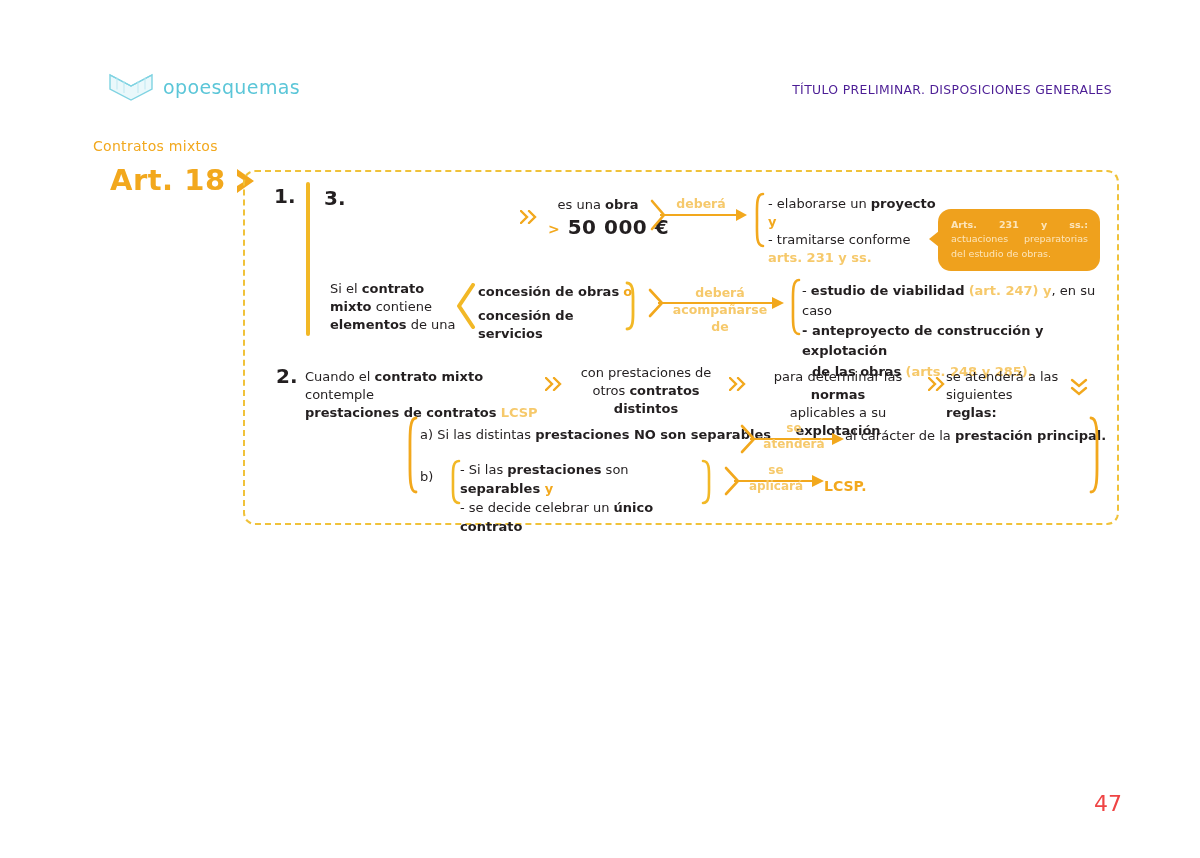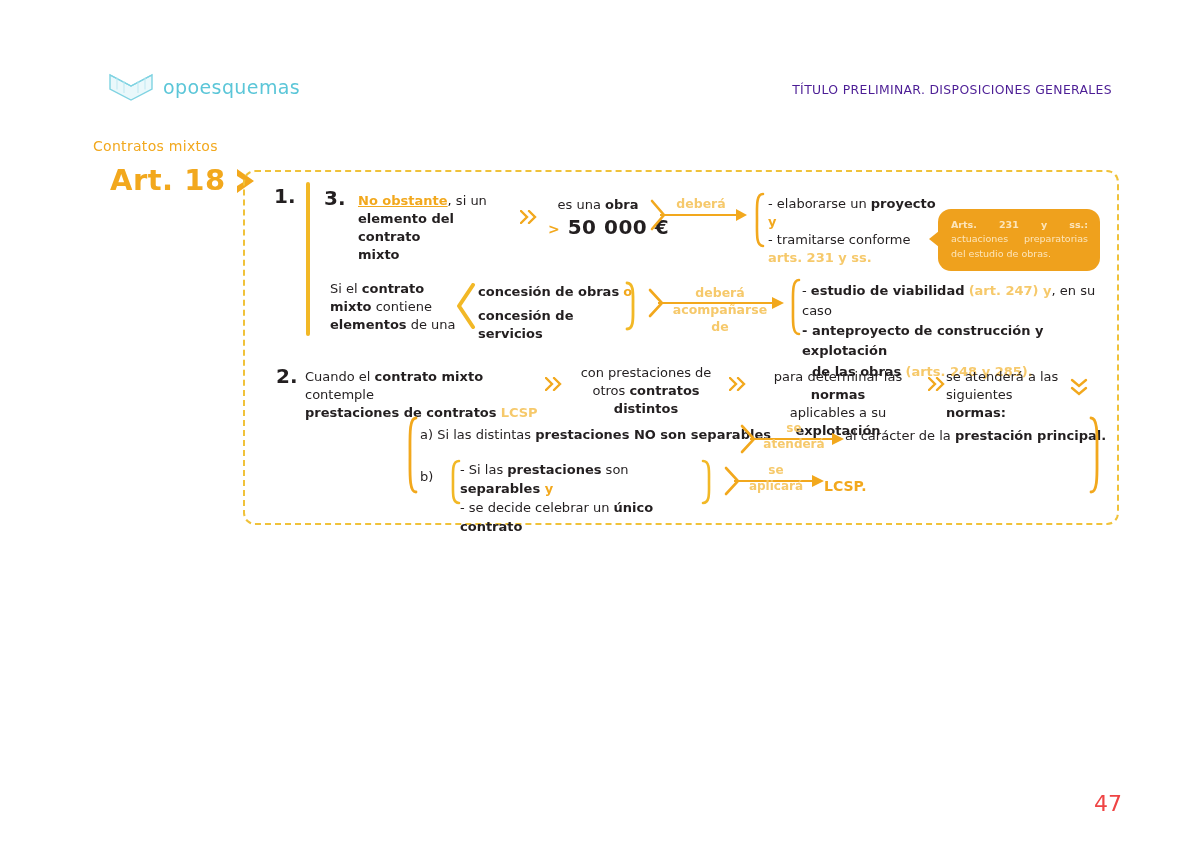--- a/index.html
+++ b/index.html
@@ -169,11 +169,6 @@
   <div class="vbar1"></div>
   <div class="num n3">3.</div>
 
-  <div class="t r1-txt">
-    <span style="color:#f2a81d;text-decoration:underline;font-weight:700;">No obstante</span><span>, si un</span><br>
-    <span class="b">elemento del contrato</span><br>
-    <span class="b">mixto</span>
-  </div>
 
   <span class="r1-ch">
     <svg width="20" height="14" viewBox="0 0 20 14">

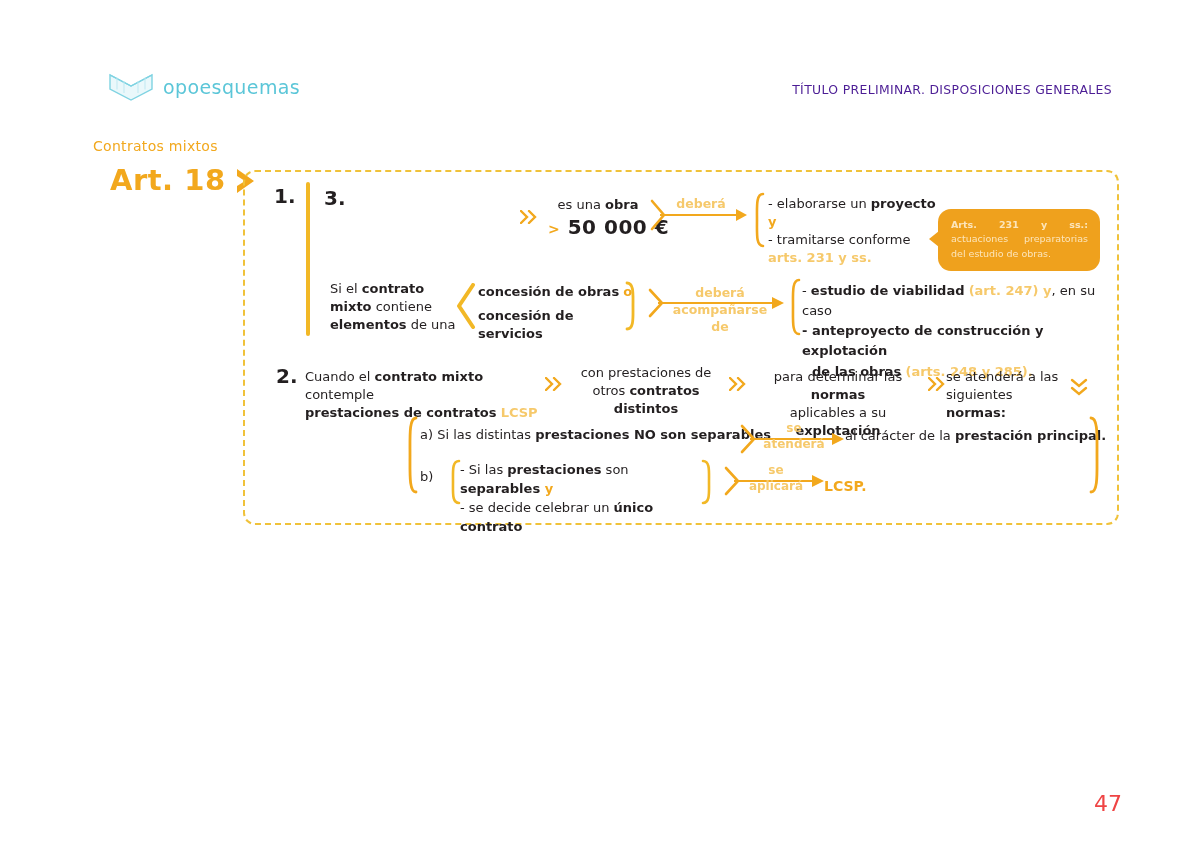--- a/index.html
+++ b/index.html
@@ -294,7 +294,7 @@
 
   <div class="t c4">
     <span>se atenderá a las</span><br>
-    <span>siguientes </span><span class="b">normas:</span>
+    <span>siguientes </span><span class="b">reglas:</span>
   </div>
 
   <span class="chdown">

